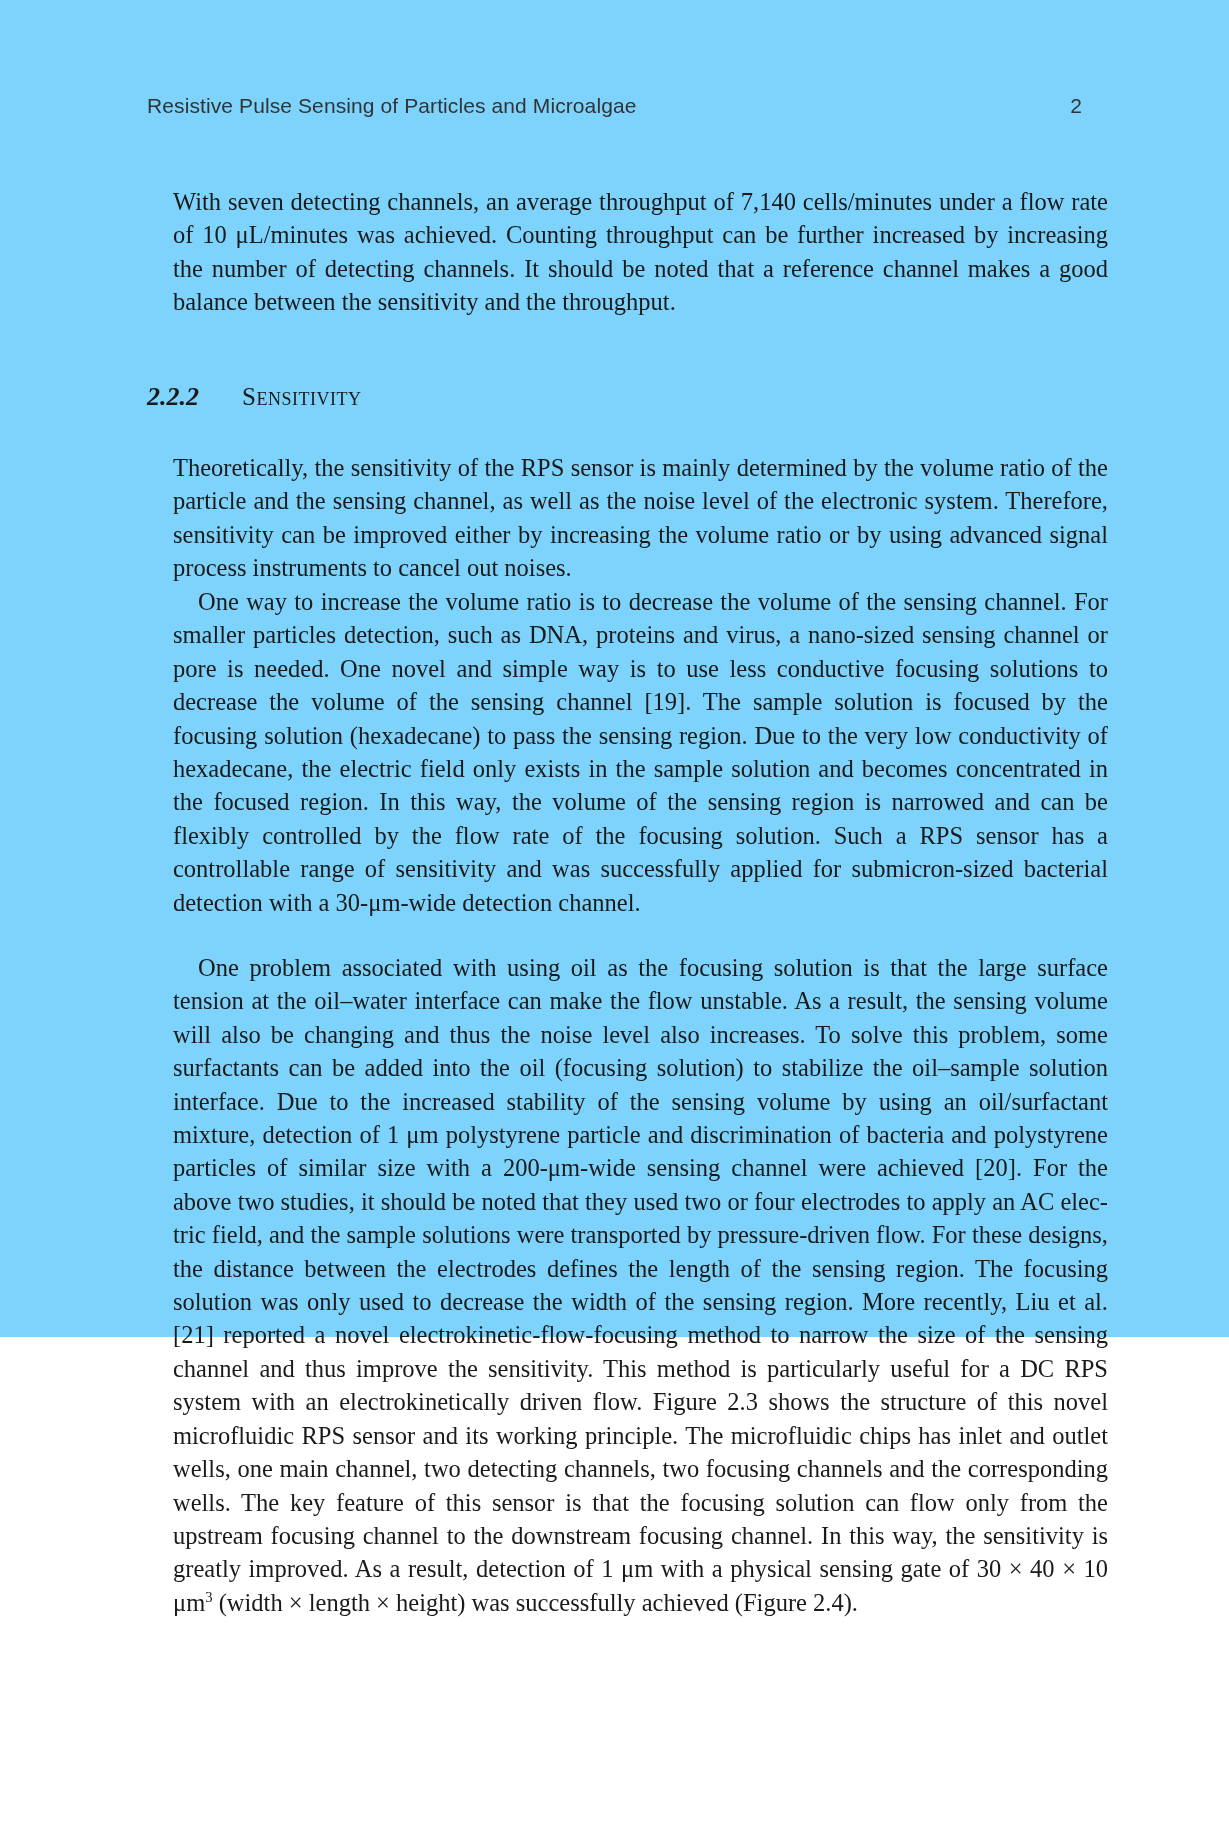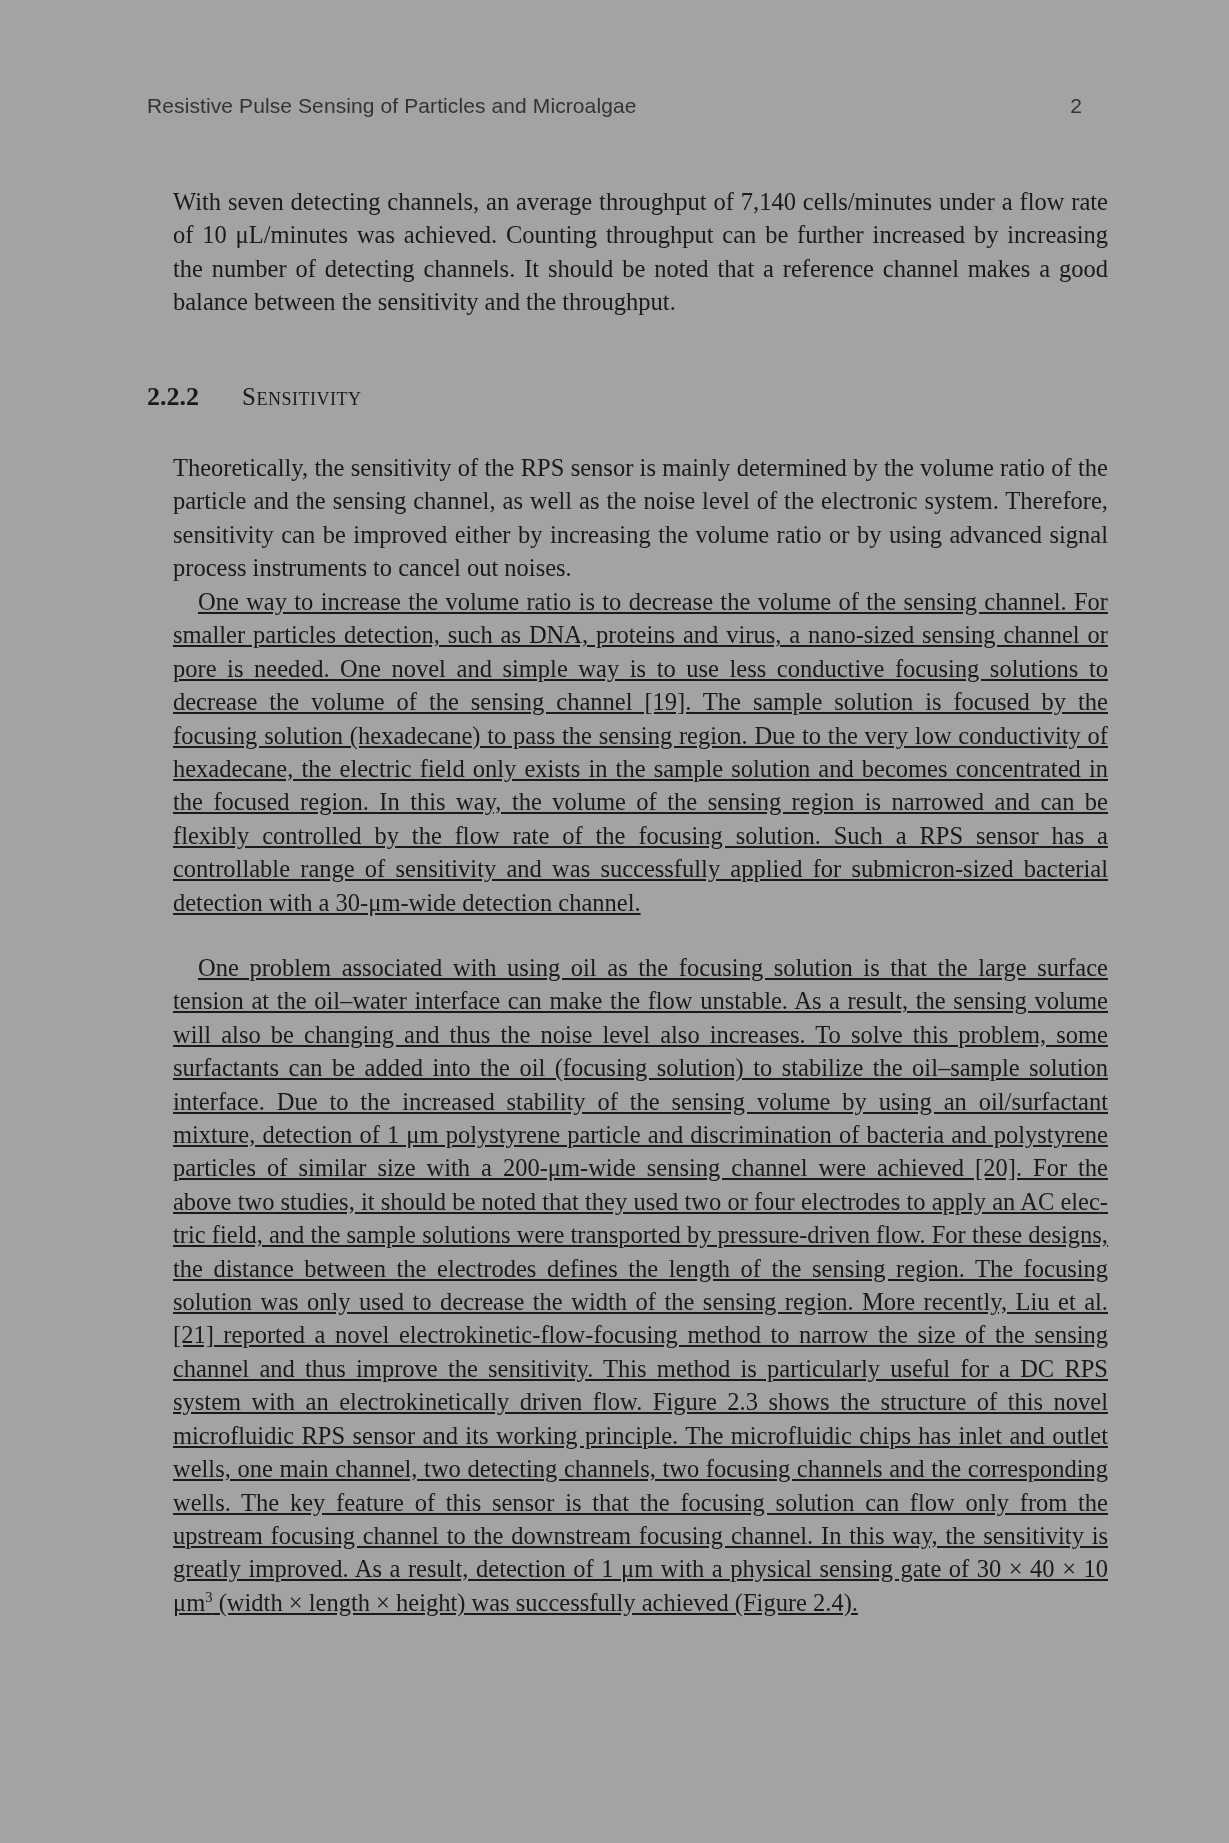--- a/index.html
+++ b/index.html
@@ -4,7 +4,7 @@
 <style>
   html, body { margin: 0; padding: 0; background: #ffffff; }
   body { width: 1229px; height: 1843px; position: relative; overflow: hidden; color: #1a1a1a; }
-  .page { position: absolute; left: 0; top: 0; width: 1229px; height: 1843px; background: #a3a3a3; }
+  .page { position: absolute; left: 0; top: 0; width: 1229px; height: 1337px; background: #7dd3fc; }
   .running-head { position: absolute; left: 147px; top: 94px; width: 935px; height: 30px;
     font-family: "Liberation Sans", "DejaVu Sans", sans-serif; font-size: 21px; color: #333; letter-spacing: 0.1px; }
   .running-head .title { position: absolute; left: 0; top: 0; }

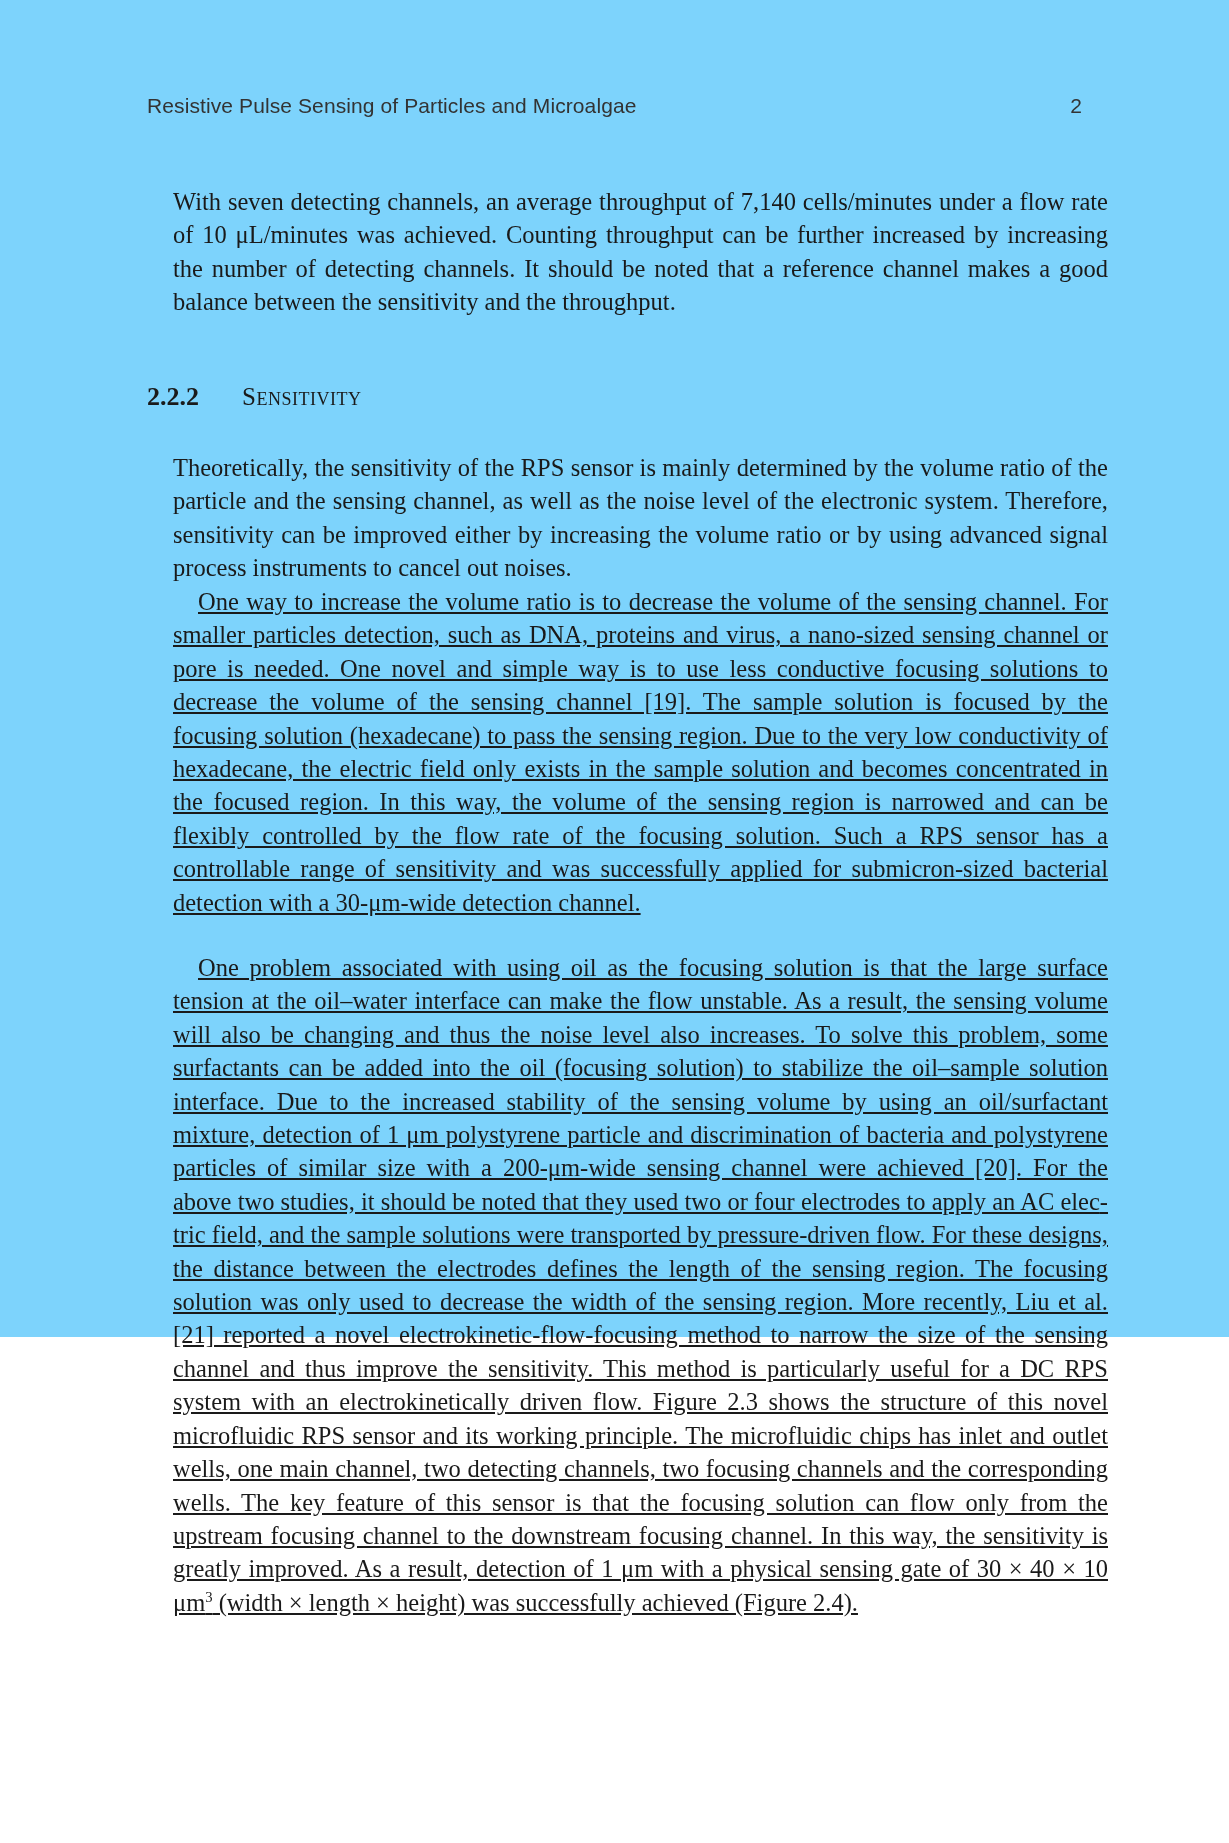--- a/index.html
+++ b/index.html
@@ -14,7 +14,7 @@
   .para { position: absolute; left: 157px; width: 935px; margin: 16px; }
   .indent { text-indent: 25px; text-decoration: underline; }
   .heading { position: absolute; left: 147px; top: 382px; font-family: "Liberation Serif", "DejaVu Serif", serif; color: #1a1a1a; }
-  .heading .num { font-weight: bold; font-size: 26px; display: inline-block; width: 95px; }
+  .heading .num { font-weight: bold; font-size: 26px; display: inline-block; width: 95px; font-style: italic; }
   .heading .ttl { font-variant: small-caps; font-size: 25px; letter-spacing: 0.5px; text-align: right; }
   sup { font-size: 60%; line-height: 0; }
 </style>

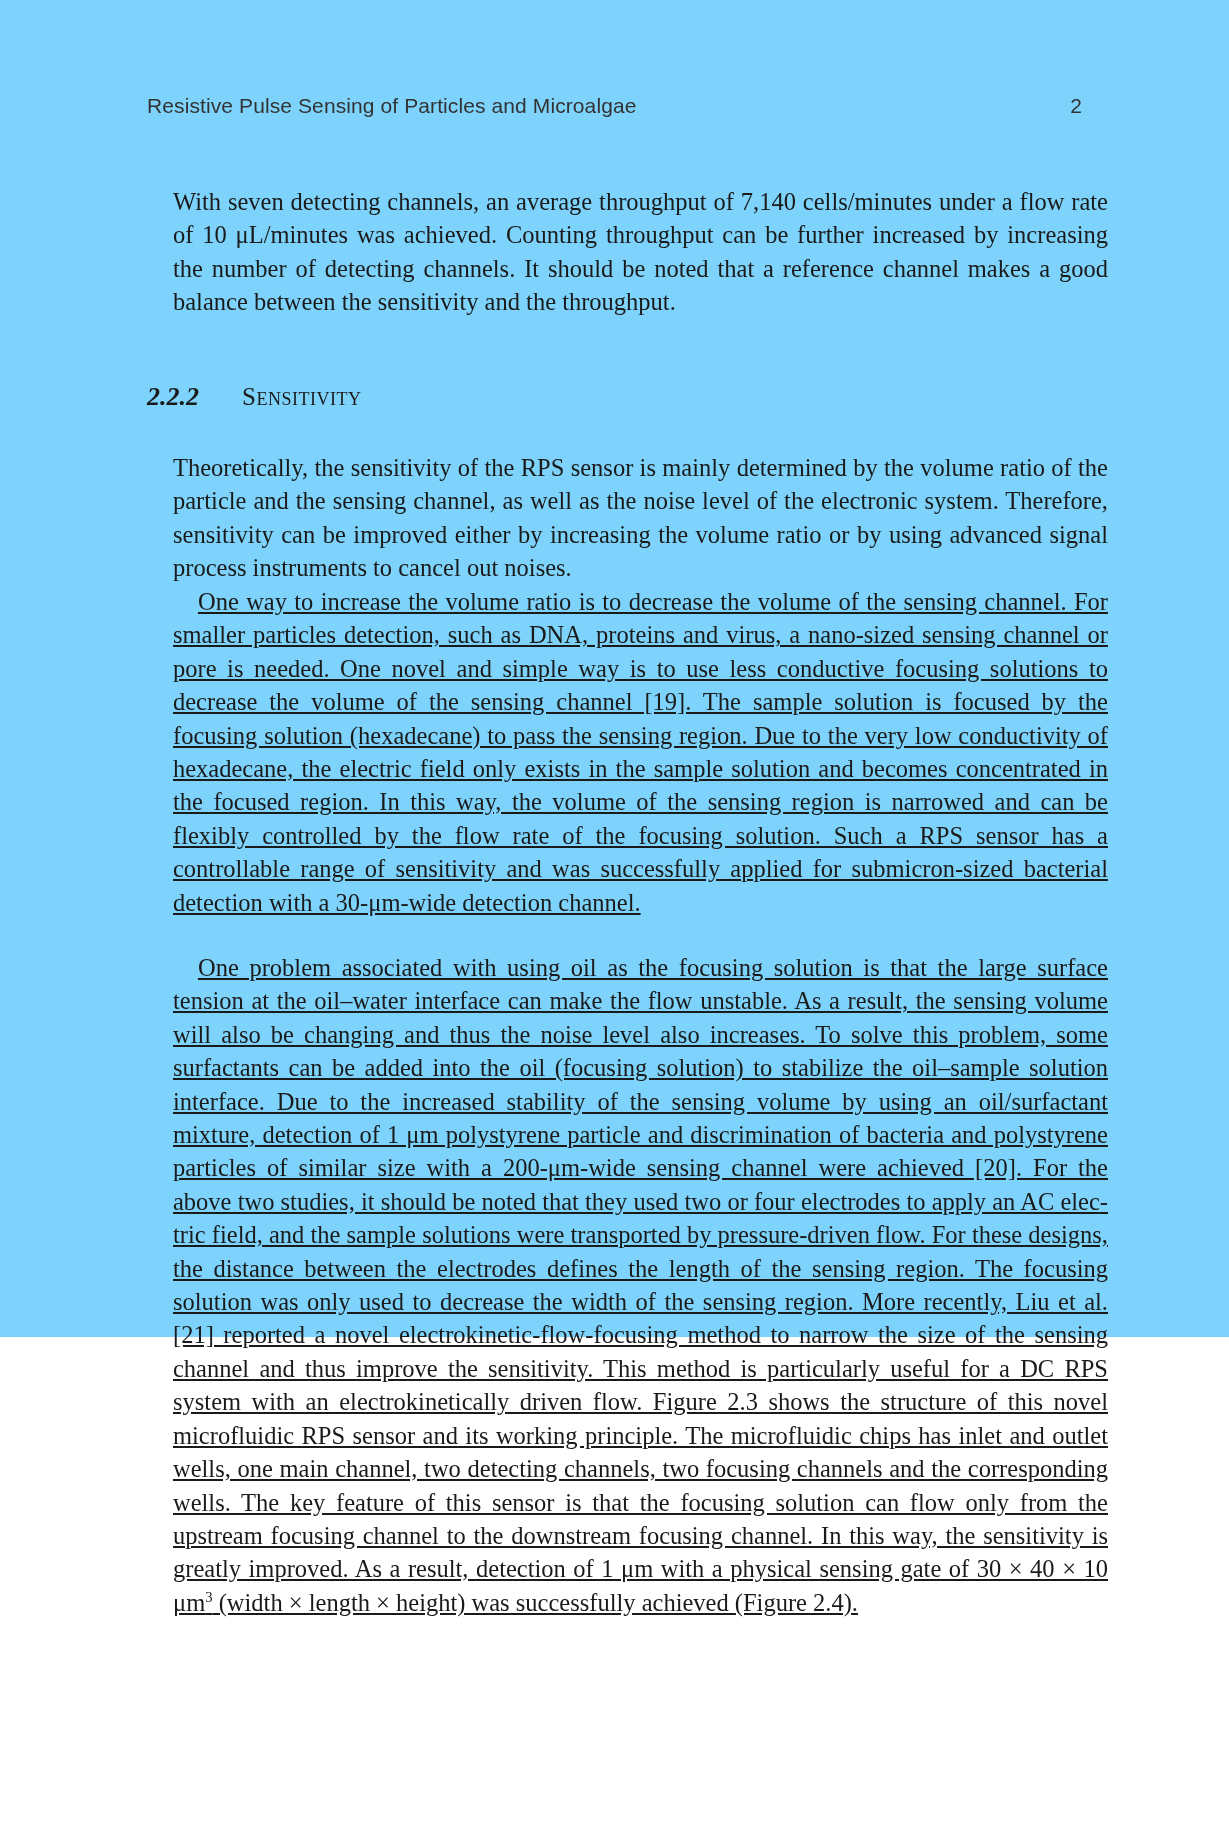--- a/index.html
+++ b/index.html
@@ -12,7 +12,7 @@
   .body-text { font-family: "Liberation Serif", "DejaVu Serif", serif; font-size: 24.5px; line-height: 33.4px;
     text-align: justify; hyphens: manual; color: #1a1a1a; }
   .para { position: absolute; left: 157px; width: 935px; margin: 16px; }
-  .indent { text-indent: 25px; text-decoration: underline; }
+  .indent { text-indent: 25px; }
   .heading { position: absolute; left: 147px; top: 382px; font-family: "Liberation Serif", "DejaVu Serif", serif; color: #1a1a1a; }
   .heading .num { font-weight: bold; font-size: 26px; display: inline-block; width: 95px; font-style: italic; }
   .heading .ttl { font-variant: small-caps; font-size: 25px; letter-spacing: 0.5px; text-align: right; }

